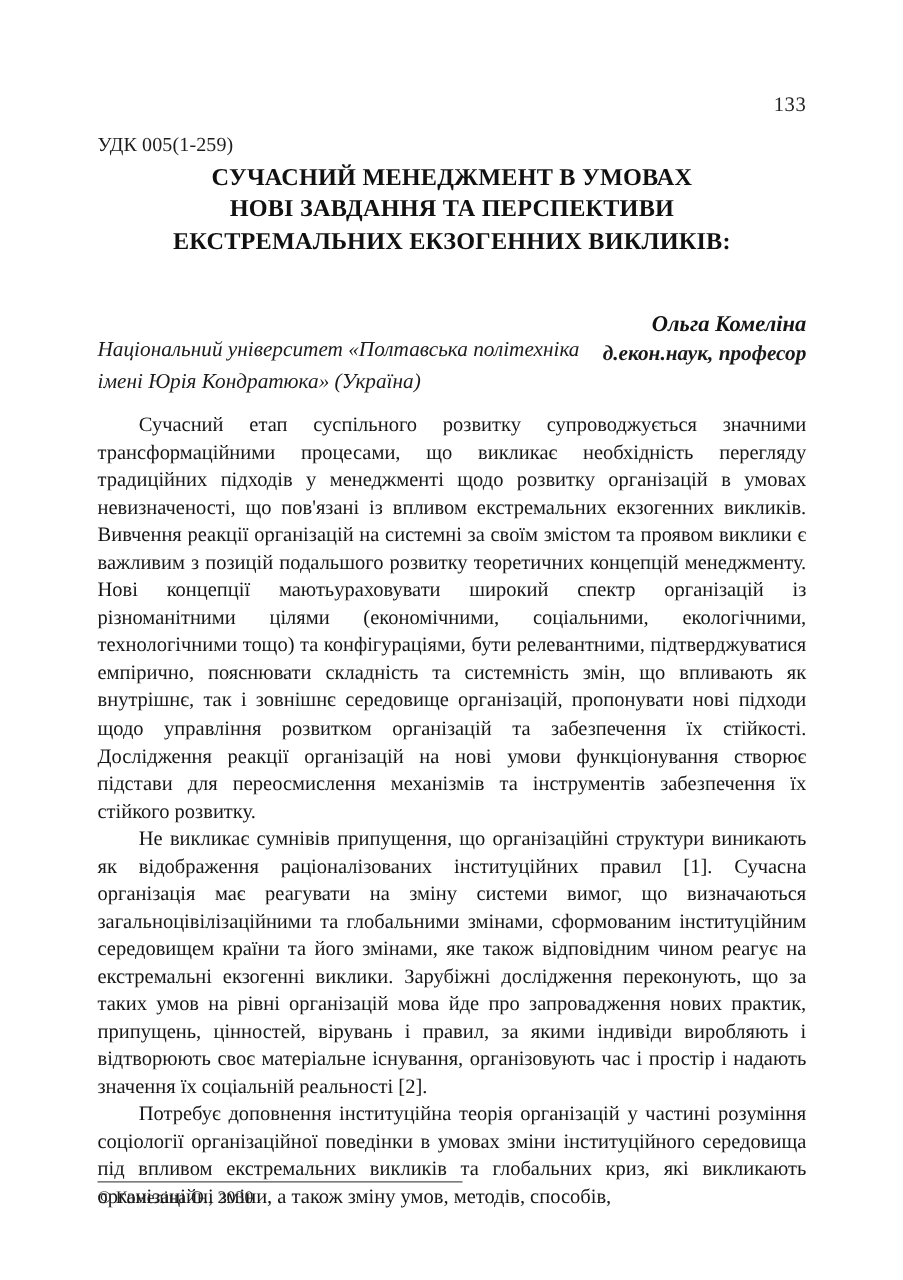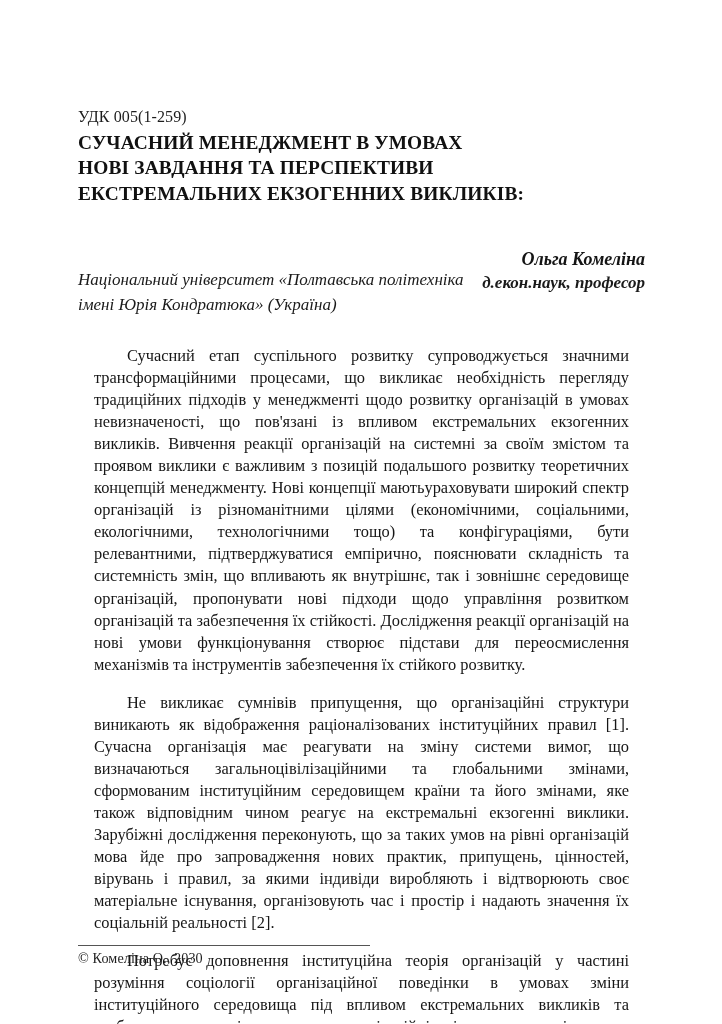--- a/index.html
+++ b/index.html
@@ -146,6 +146,7 @@
 
 <div class="page">
 
+  <div class="page-number">133</div>
 
   <div class="udc">УДК 005(1-259)</div>
 

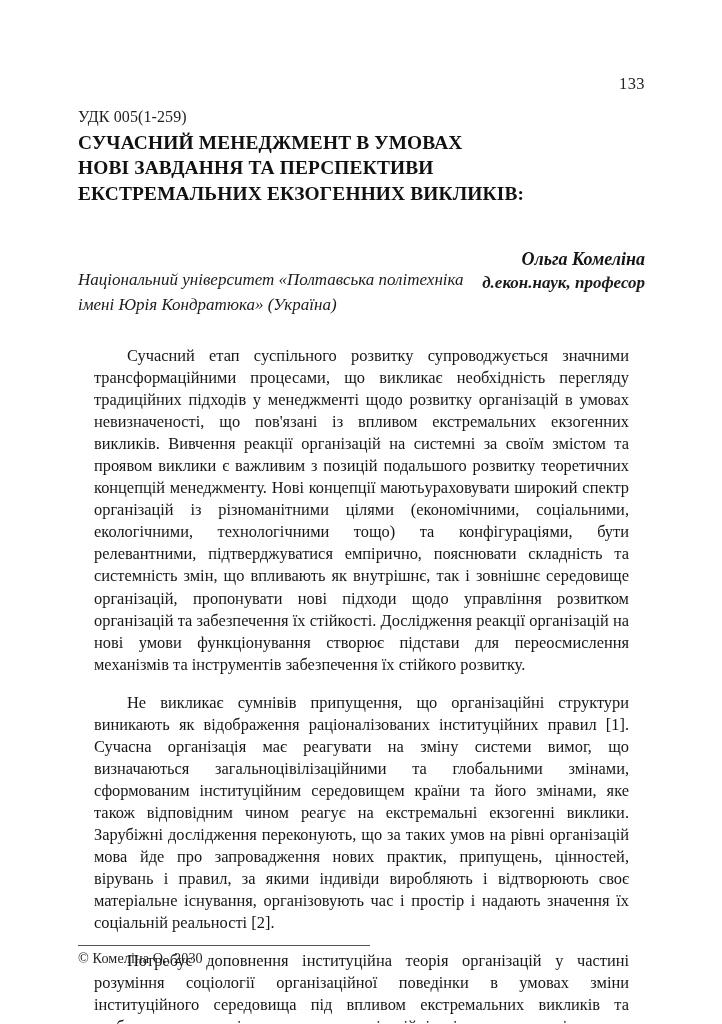--- a/index.html
+++ b/index.html
@@ -55,7 +55,7 @@
     left: 78px;
     top: 130px;
     width: 567px;
-    text-align: left;
+    text-align: center;
   }
   .title-line {
     font-size: 19.4px;

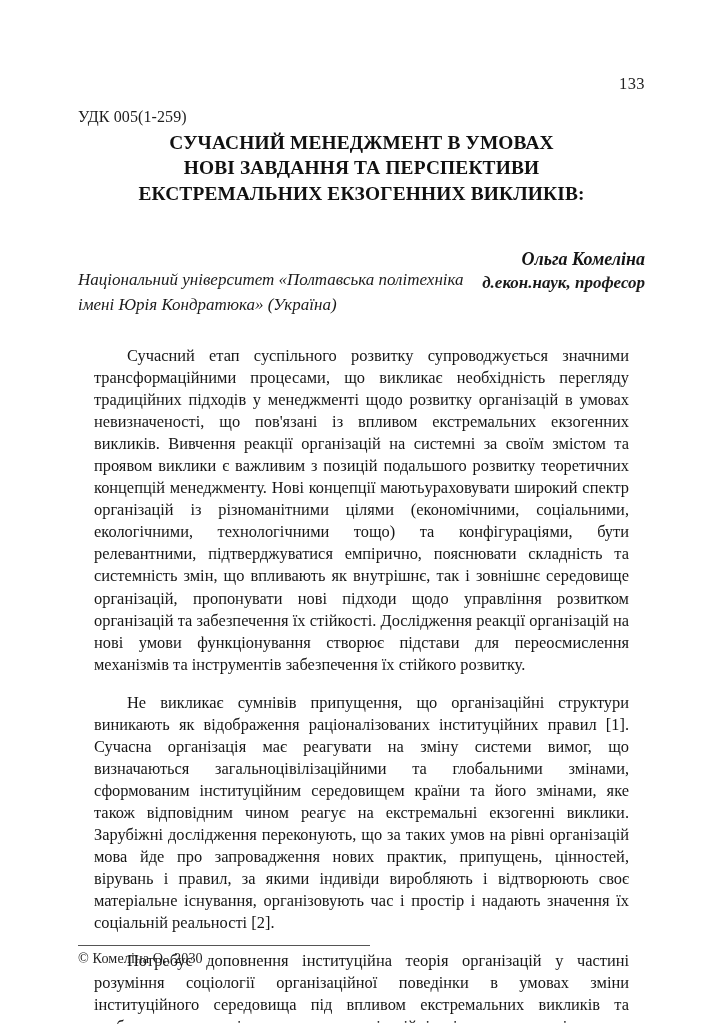--- a/index.html
+++ b/index.html
@@ -118,7 +118,7 @@
     text-align: justify;
     text-justify: inter-word;
     text-indent: 33px;
-    margin: 16px;
+    margin: 0;
     color: #161616;
     hyphens: manual;
   }

